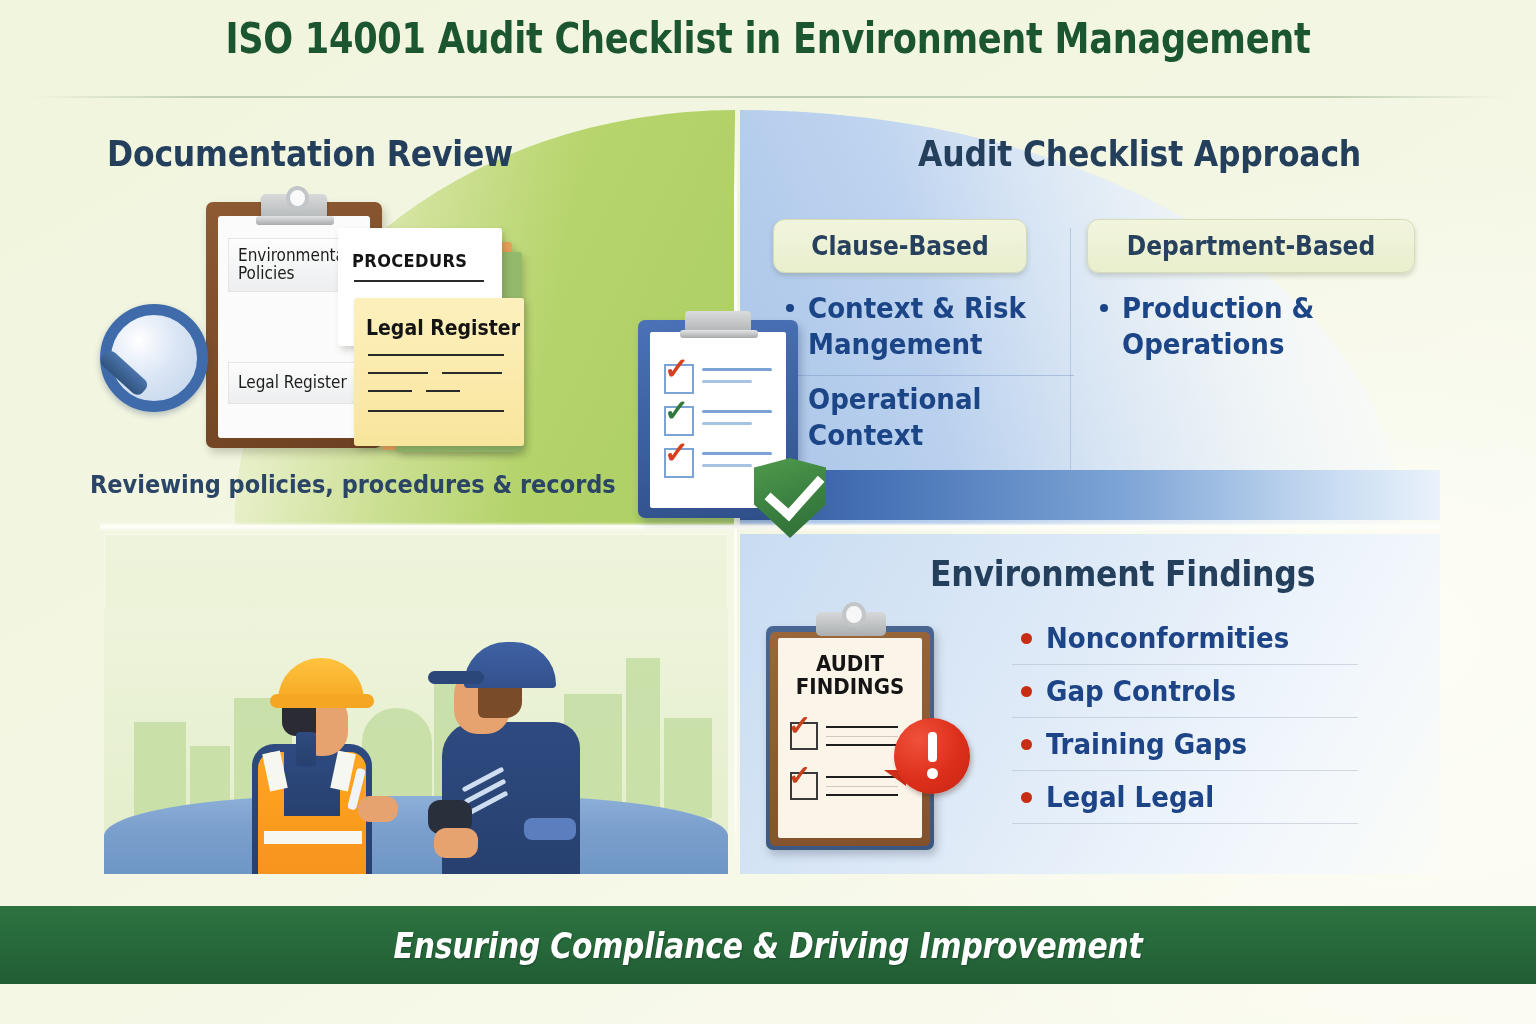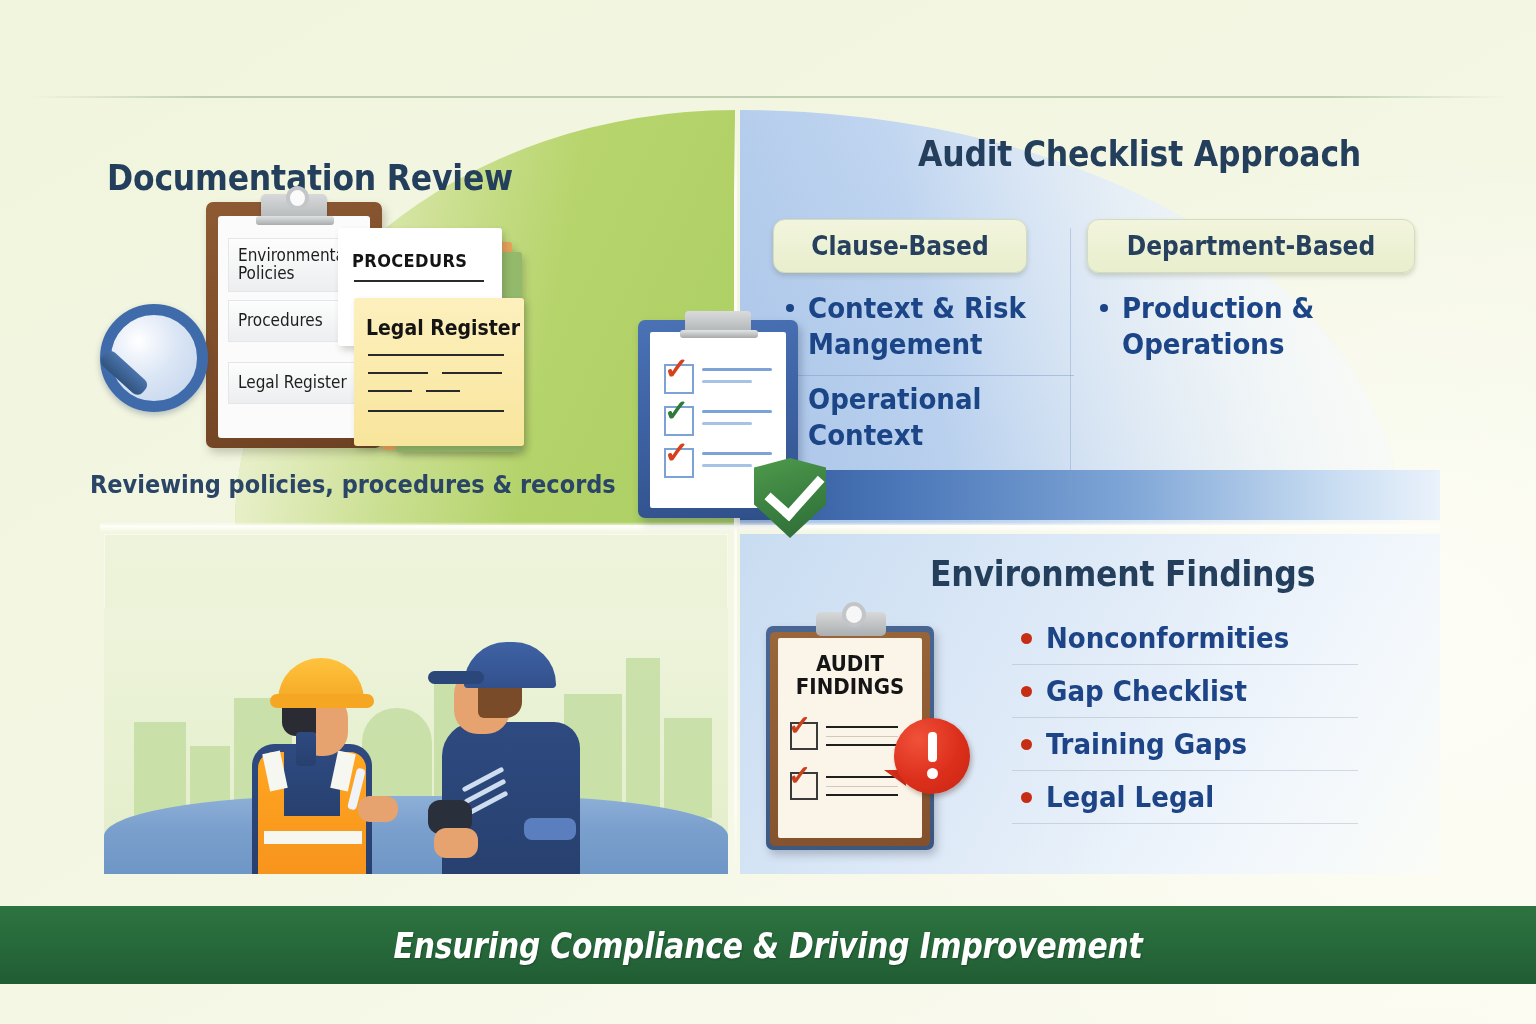--- a/index.html
+++ b/index.html
@@ -372,6 +372,9 @@
   <div class="div-v"></div>
   <div class="div-h"></div>
 
+  <div class="hdr">
+    <div class="hdr-title">ISO 14001 Audit Checklist in Environment Management</div>
+  </div>
   <div class="hdr-rule"></div>
 
   <div class="sec-h" id="h-doc">Documentation Review</div>

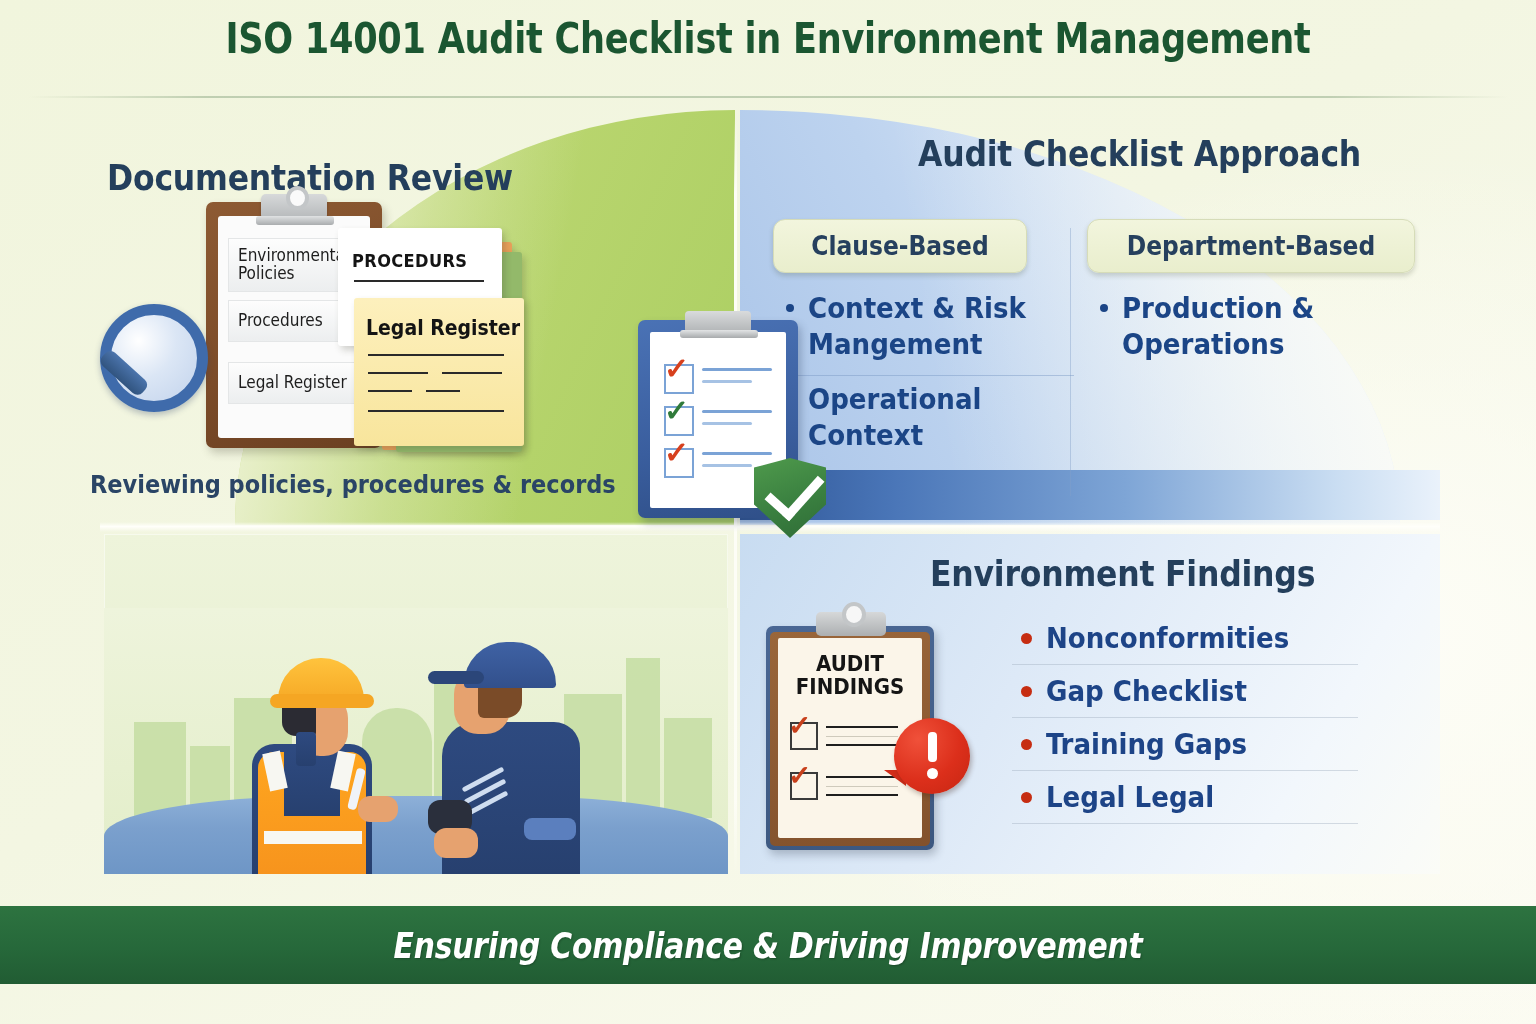--- a/index.html
+++ b/index.html
@@ -87,7 +87,7 @@
     font-family:"DejaVu Sans Condensed","Liberation Sans",sans-serif;
     letter-spacing:-.2px;white-space:nowrap;
   }
-  #h-doc{left:107px;top:134px;margin-top:24px;}
+  #h-doc{left:107px;top:134px;}
   #h-aud{left:918px;top:134px;}
   #h-site{left:222px;top:556px;}
   #h-find{left:930px;top:554px;}

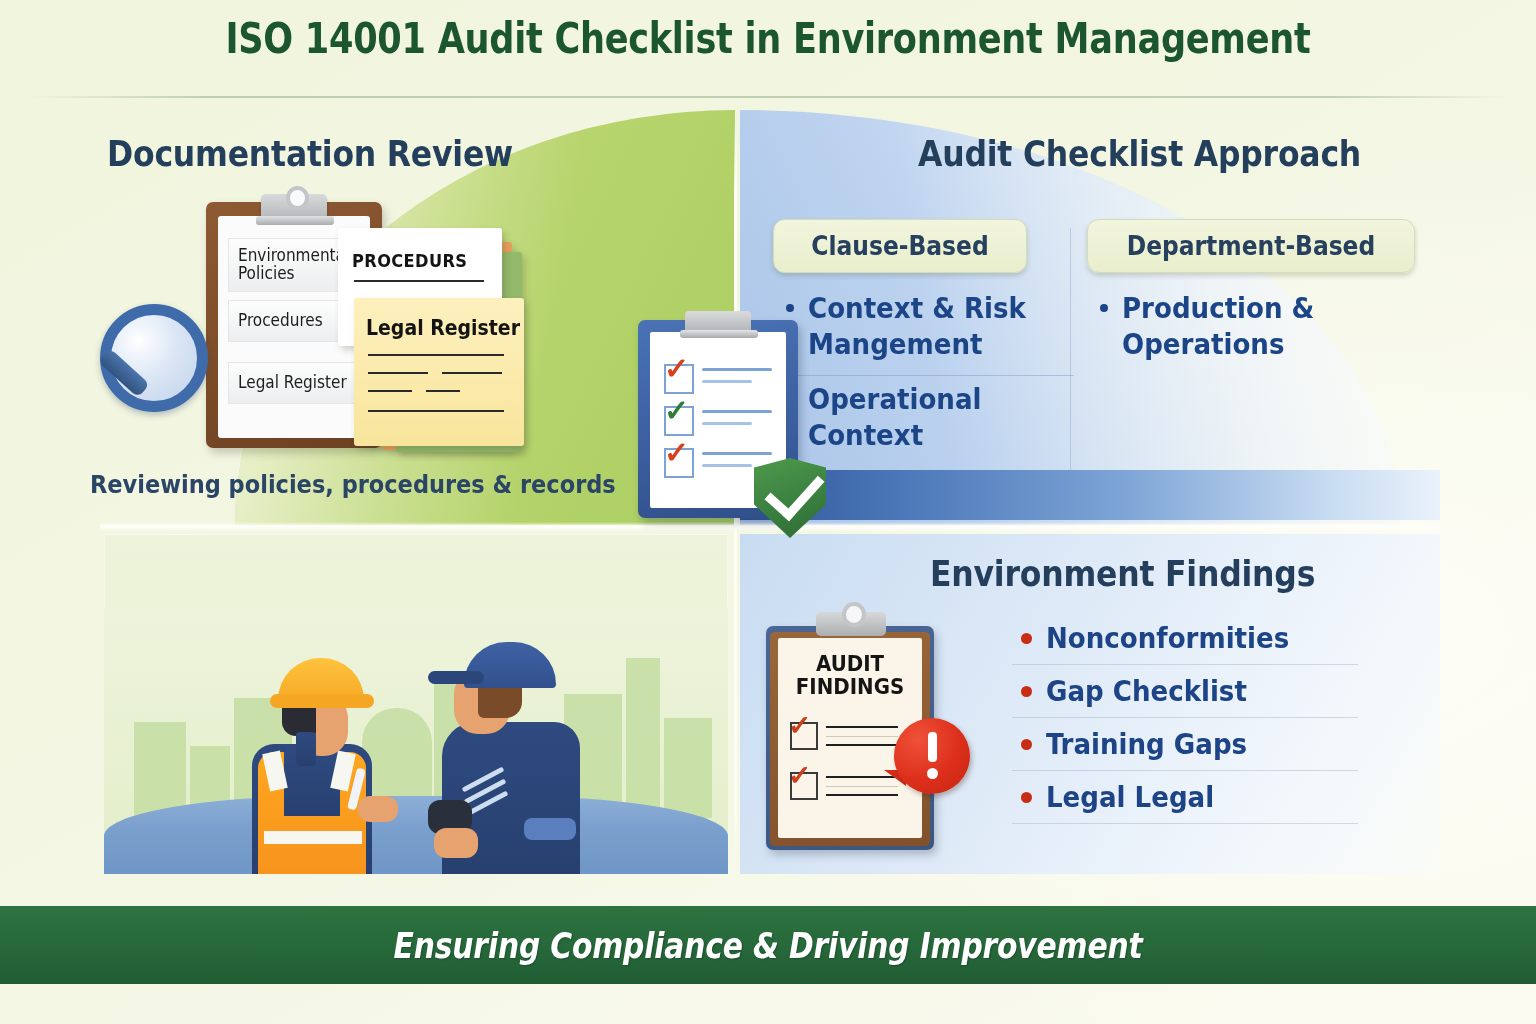--- a/index.html
+++ b/index.html
@@ -385,7 +385,6 @@
     <div class="cb-brown"></div>
     <div class="cb-paper"></div>
     <div class="doc-row" id="doc-row-0">Environmental Policies</div>
-    <div class="doc-row" id="doc-row-1">Procedures</div>
     <div class="doc-row" id="doc-row-2">Legal Register</div>
     <div class="cb-clip"></div>
     <div class="cb-clip-ring"></div>

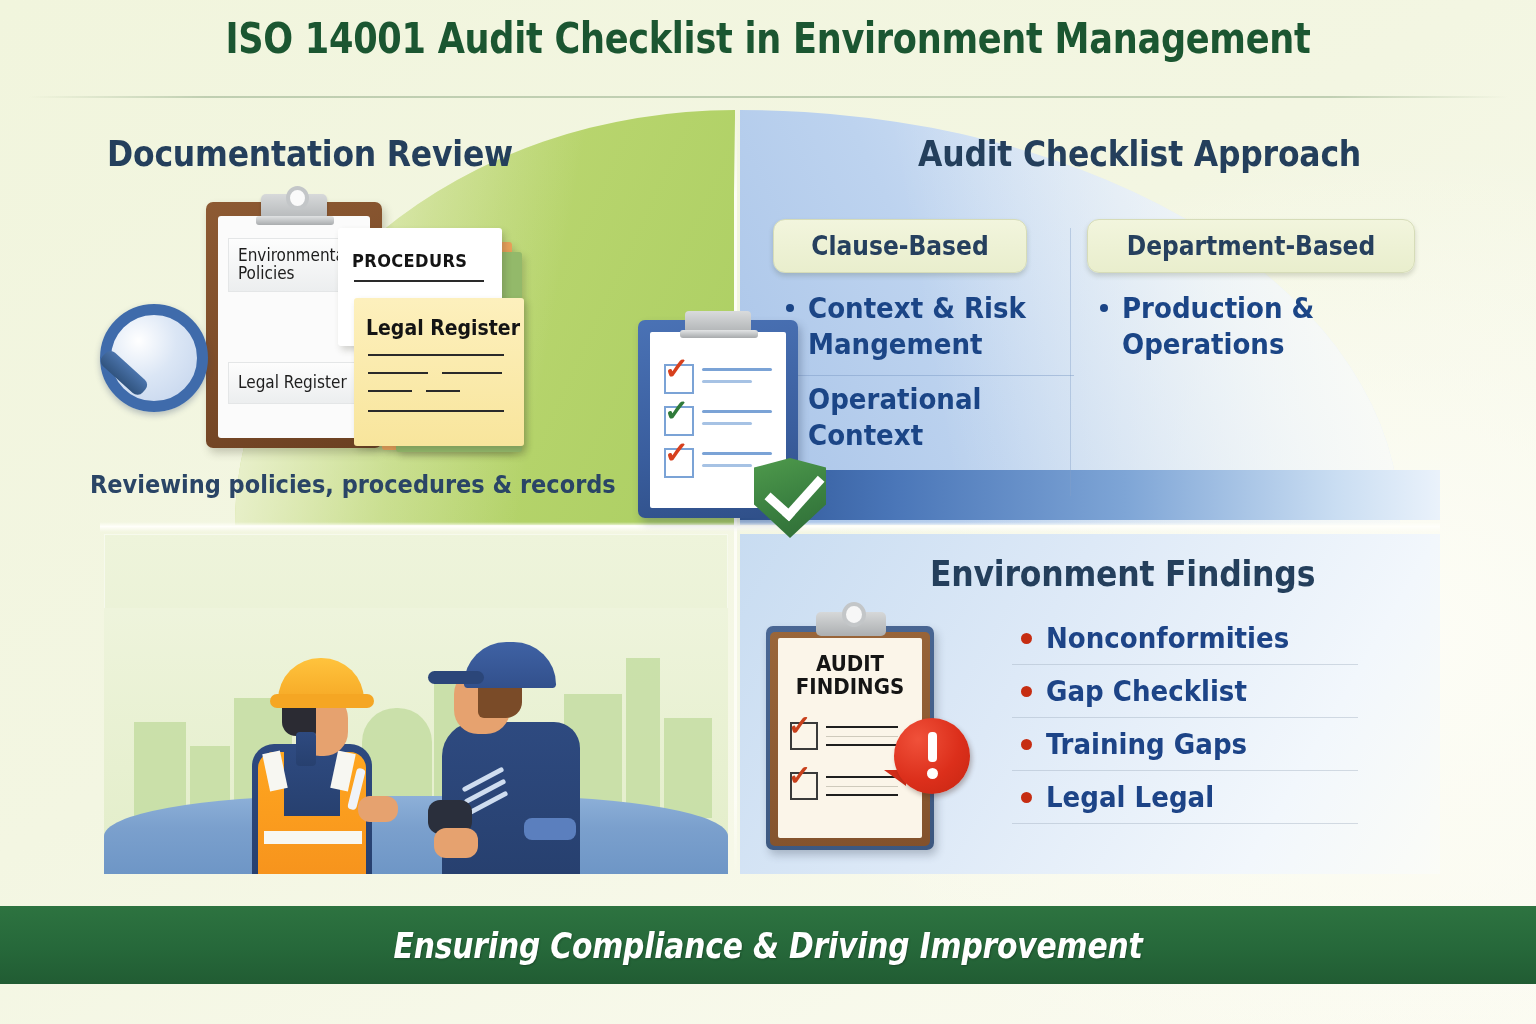--- a/index.html
+++ b/index.html
@@ -526,7 +526,7 @@
 
   <div id="find-list">
     <div class="fi">Nonconformities</div>
-    <div class="fi">Gap Checklist</div>
+    <div class="fi">Gap Controls</div>
     <div class="fi">Training Gaps</div>
     <div class="fi">Legal Legal</div>
   </div>

